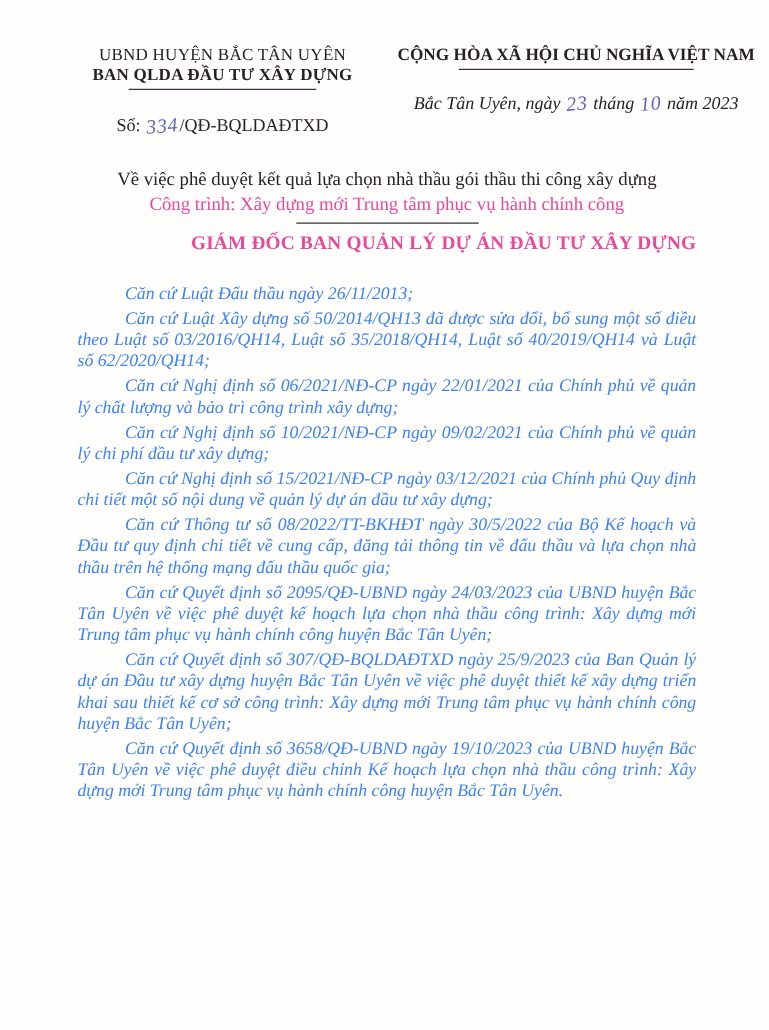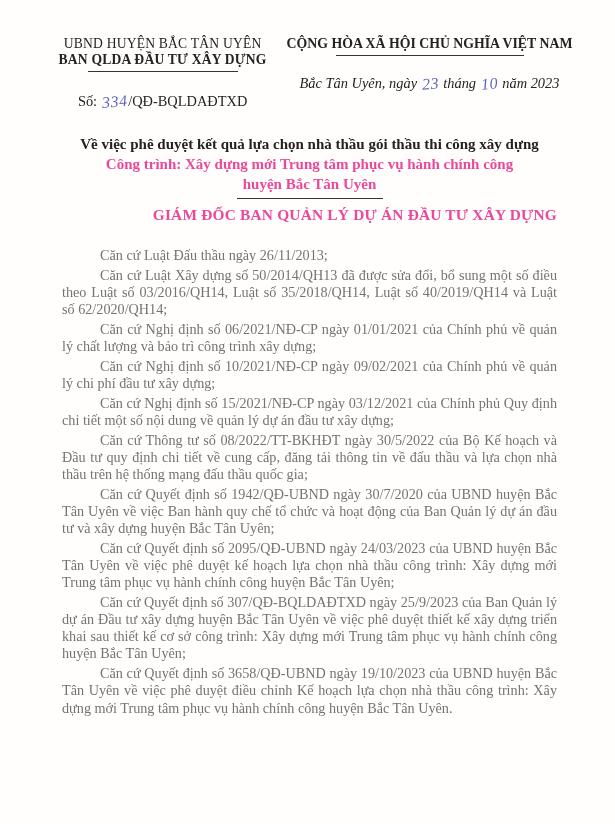--- a/index.html
+++ b/index.html
@@ -23,8 +23,9 @@
   
   .doc-header {
     display: flex;
-    justify-content: center;
+    justify-content: space-between;
     align-items: flex-start;
+    gap: 16px;
   }
   .header-left {
     flex: 0 0 232px;

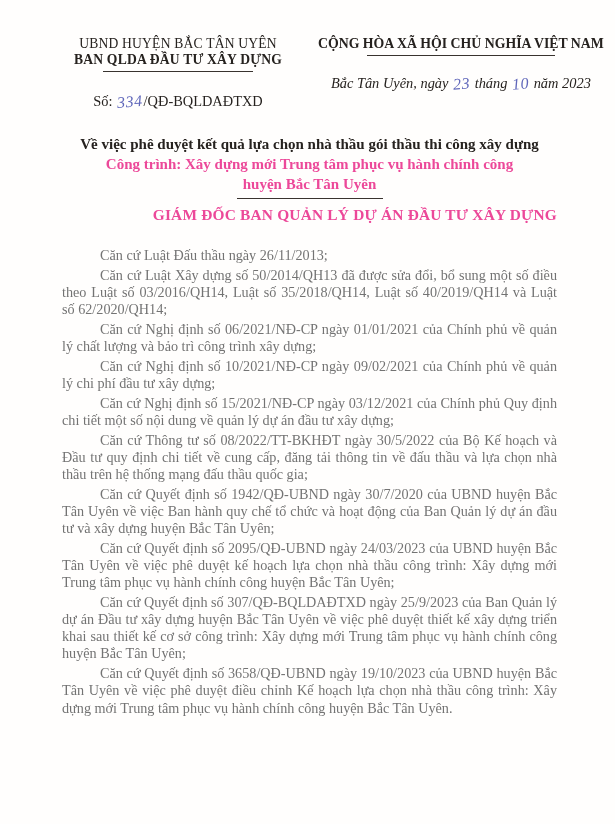--- a/index.html
+++ b/index.html
@@ -100,7 +100,7 @@
   }
   .doc-subtitle {
     font-size: 15px;
-    font-weight: bold;
+    font-weight: normal;
     line-height: 20px;
   }
   .maroon { color: #ec4899; }

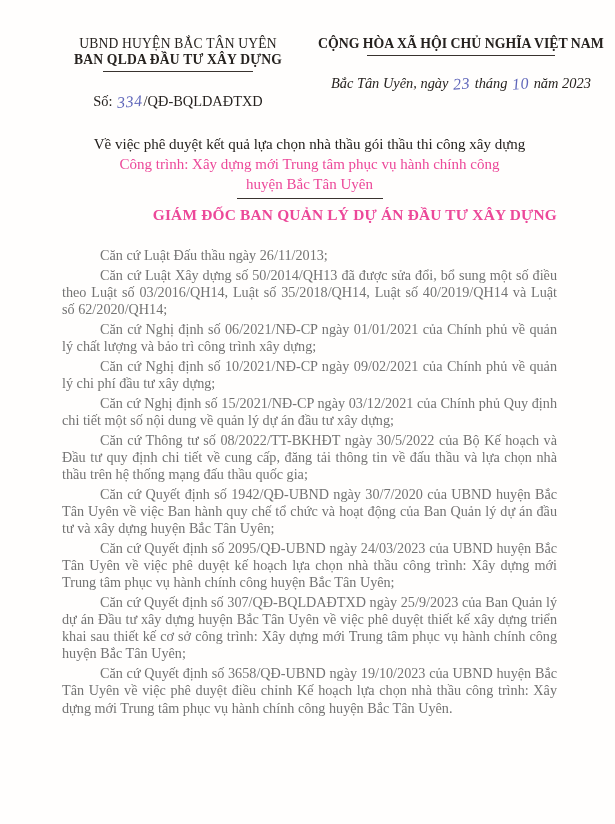--- a/index.html
+++ b/index.html
@@ -158,7 +158,6 @@
   <div class="title-block">
     <div class="doc-subtitle">Về việc phê duyệt kết quả lựa chọn nhà thầu gói thầu thi công xây dựng</div>
     <div class="doc-subtitle maroon">Công trình: Xây dựng mới Trung tâm phục vụ hành chính công</div>
-    <div class="doc-subtitle maroon">huyện Bắc Tân Uyên</div>
     <div class="rule rule-title"></div>
   </div>
 

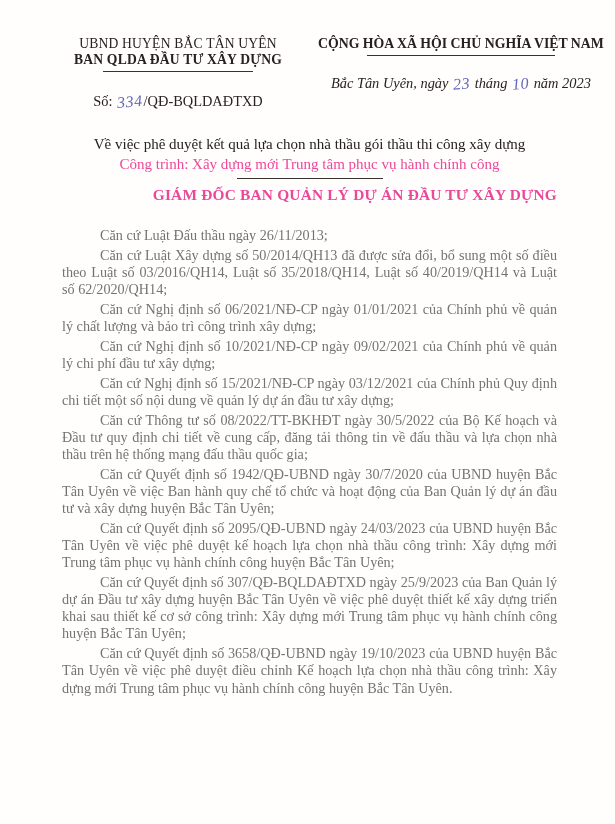--- a/index.html
+++ b/index.html
@@ -120,10 +120,11 @@
   .doc-body p {
     margin: 2.5px 0;
     font-size: 14.2px;
+    font-style: italic;
     line-height: 17.2px;
     text-align: justify;
     text-indent: 38px;
-    color: #737373;
+    color: #3b82f6;
   }
 </style>
 </head>

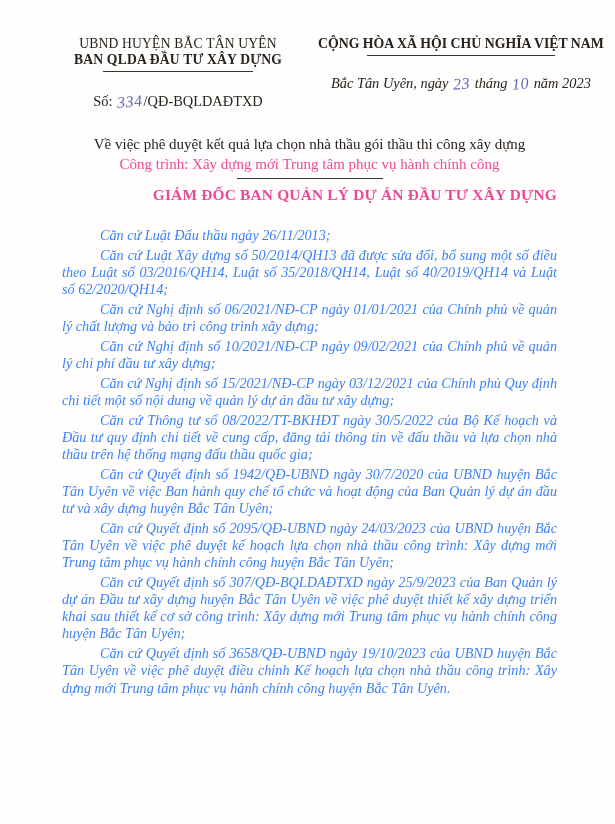--- a/index.html
+++ b/index.html
@@ -167,7 +167,7 @@
   <div class="doc-body">
     <p>Căn cứ Luật Đấu thầu ngày 26/11/2013;</p>
     <p>Căn cứ Luật Xây dựng số 50/2014/QH13 đã được sửa đổi, bổ sung một số điều theo Luật số 03/2016/QH14, Luật số 35/2018/QH14, Luật số 40/2019/QH14 và Luật số 62/2020/QH14;</p>
-    <p>Căn cứ Nghị định số 06/2021/NĐ-CP ngày 01/01/2021 của Chính phủ về quản lý chất lượng và bảo trì công trình xây dựng;</p>
+    <p>Căn cứ Nghị định số 06/2021/NĐ-CP ngày 22/01/2021 của Chính phủ về quản lý chất lượng và bảo trì công trình xây dựng;</p>
     <p>Căn cứ Nghị định số 10/2021/NĐ-CP ngày 09/02/2021 của Chính phủ về quản lý chi phí đầu tư xây dựng;</p>
     <p>Căn cứ Nghị định số 15/2021/NĐ-CP ngày 03/12/2021 của Chính phủ Quy định chi tiết một số nội dung về quản lý dự án đầu tư xây dựng;</p>
     <p>Căn cứ Thông tư số 08/2022/TT-BKHĐT ngày 30/5/2022 của Bộ Kế hoạch và Đầu tư quy định chi tiết về cung cấp, đăng tải thông tin về đấu thầu và lựa chọn nhà thầu trên hệ thống mạng đấu thầu quốc gia;</p>

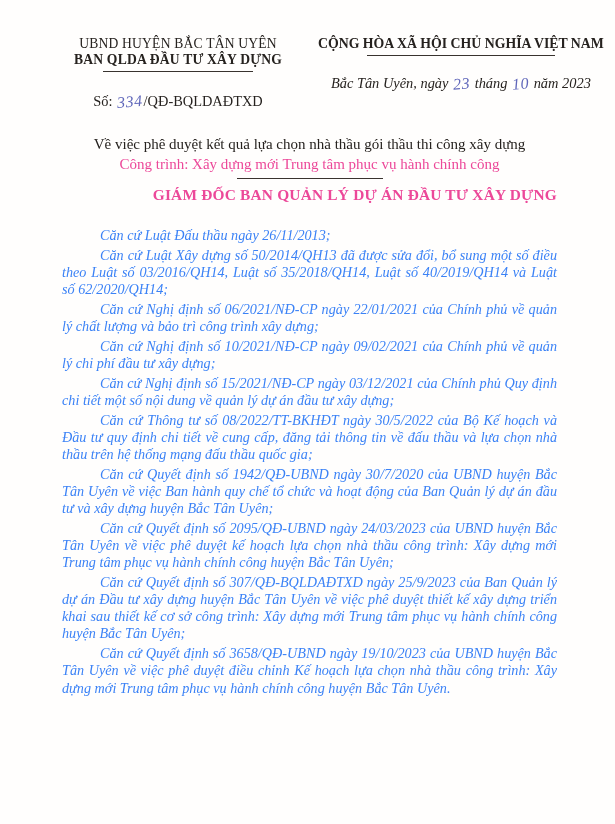--- a/index.html
+++ b/index.html
@@ -171,7 +171,6 @@
     <p>Căn cứ Nghị định số 10/2021/NĐ-CP ngày 09/02/2021 của Chính phủ về quản lý chi phí đầu tư xây dựng;</p>
     <p>Căn cứ Nghị định số 15/2021/NĐ-CP ngày 03/12/2021 của Chính phủ Quy định chi tiết một số nội dung về quản lý dự án đầu tư xây dựng;</p>
     <p>Căn cứ Thông tư số 08/2022/TT-BKHĐT ngày 30/5/2022 của Bộ Kế hoạch và Đầu tư quy định chi tiết về cung cấp, đăng tải thông tin về đấu thầu và lựa chọn nhà thầu trên hệ thống mạng đấu thầu quốc gia;</p>
-    <p>Căn cứ Quyết định số 1942/QĐ-UBND ngày 30/7/2020 của UBND huyện Bắc Tân Uyên về việc Ban hành quy chế tổ chức và hoạt động của Ban Quản lý dự án đầu tư và xây dựng huyện Bắc Tân Uyên;</p>
     <p>Căn cứ Quyết định số 2095/QĐ-UBND ngày 24/03/2023 của UBND huyện Bắc Tân Uyên về việc phê duyệt kế hoạch lựa chọn nhà thầu công trình: Xây dựng mới Trung tâm phục vụ hành chính công huyện Bắc Tân Uyên;</p>
     <p>Căn cứ Quyết định số 307/QĐ-BQLDAĐTXD ngày 25/9/2023 của Ban Quản lý dự án Đầu tư xây dựng huyện Bắc Tân Uyên về việc phê duyệt thiết kế xây dựng triển khai sau thiết kế cơ sở công trình: Xây dựng mới Trung tâm phục vụ hành chính công huyện Bắc Tân Uyên;</p>
     <p>Căn cứ Quyết định số 3658/QĐ-UBND ngày 19/10/2023 của UBND huyện Bắc Tân Uyên về việc phê duyệt điều chỉnh Kế hoạch lựa chọn nhà thầu công trình: Xây dựng mới Trung tâm phục vụ hành chính công huyện Bắc Tân Uyên.</p>

